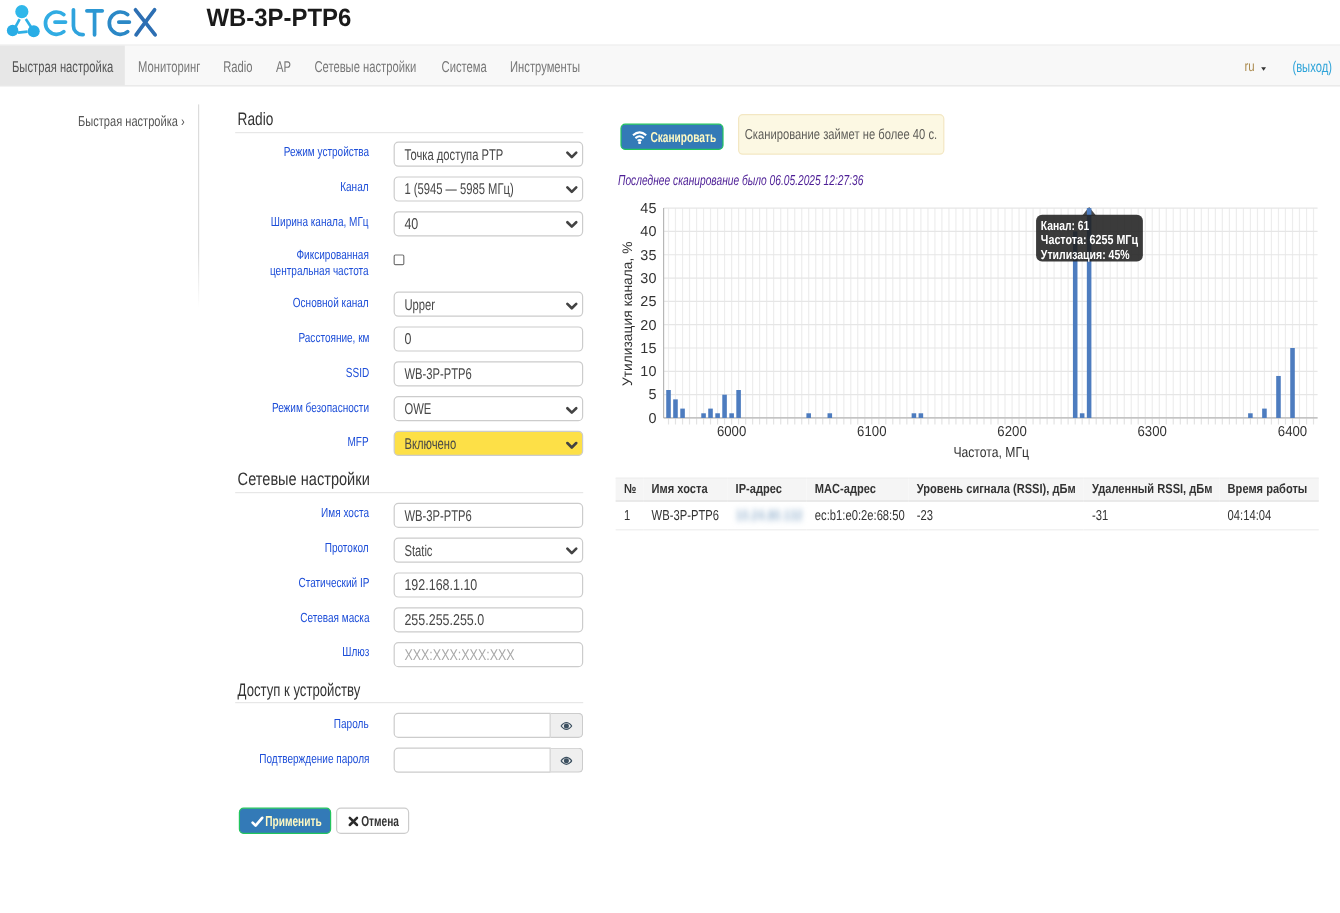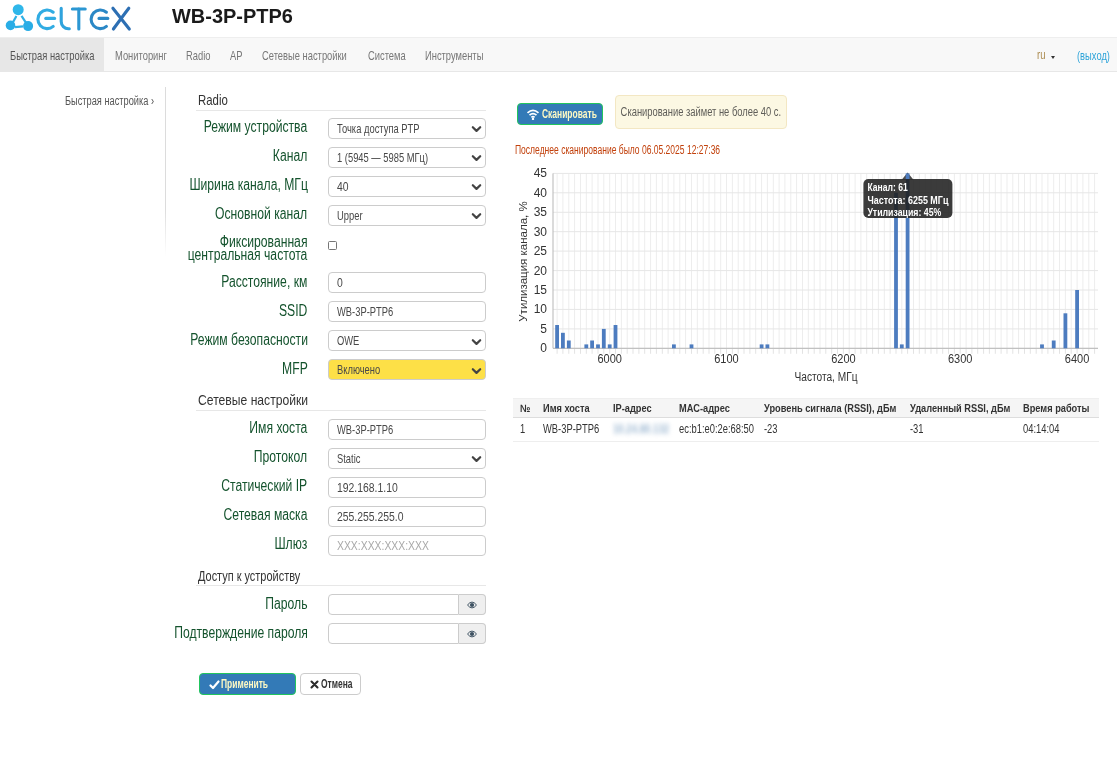--- a/index.html
+++ b/index.html
@@ -27,7 +27,7 @@
 h2.sec { font-size:15px; font-weight:normal; color:#333; line-height:17px; padding:0 0 2.5px 2px; border-bottom:1px solid #e7e7e7; }
 
 .frow { display:flex; margin-bottom:8px; }
-.lbl { position:relative; width:111.5px; margin-right:20px; font-size:16px; color:#14532d; }
+.lbl { position:relative; width:111.5px; margin-right:20px; font-size:11px; color:#1d4ed8; }
 .lbl .t { position:absolute; right:0; top:3.5px; line-height:12px; }
 .ctl { position:relative; width:158px; height:21px; border:1px solid #ccc; border-radius:4px; background:#fff; font-size:13px; color:#484848; padding:0 8.5px; display:flex; align-items:center; }
 .ctl .t { --sx:0.72; }

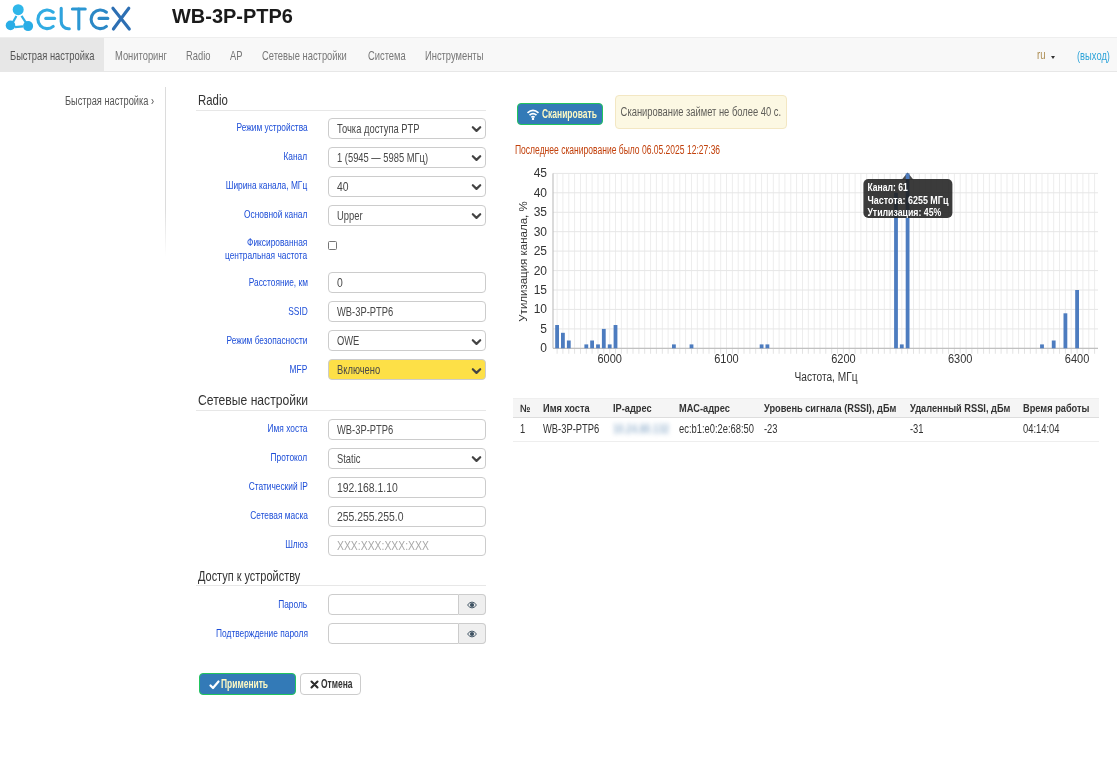--- a/index.html
+++ b/index.html
@@ -49,7 +49,7 @@
 #scanbtn { position:absolute; left:3.5px; top:8px; width:86.5px; height:21.5px; }
 #alert { position:absolute; left:101.5px; top:0; width:172px; height:34px; background:#fcf8e3; border:1px solid #f3e7c3; border-radius:4px; font-size:12px; color:#5e5d58; display:flex; align-items:center; justify-content:center; }
 #alert .t { --sx:0.78; }
-#lastscan { margin-top:14px; font-size:12px; color:#c2410c; padding-left:2px; }
+#lastscan { margin-top:14px; font-size:12px; color:#4c1d95; padding-left:2px;font-style:italic; }
 #lastscan .t { --sx:0.71; }
 #chartwrap { margin-top:8.5px; }
 #chartwrap svg { display:block; }

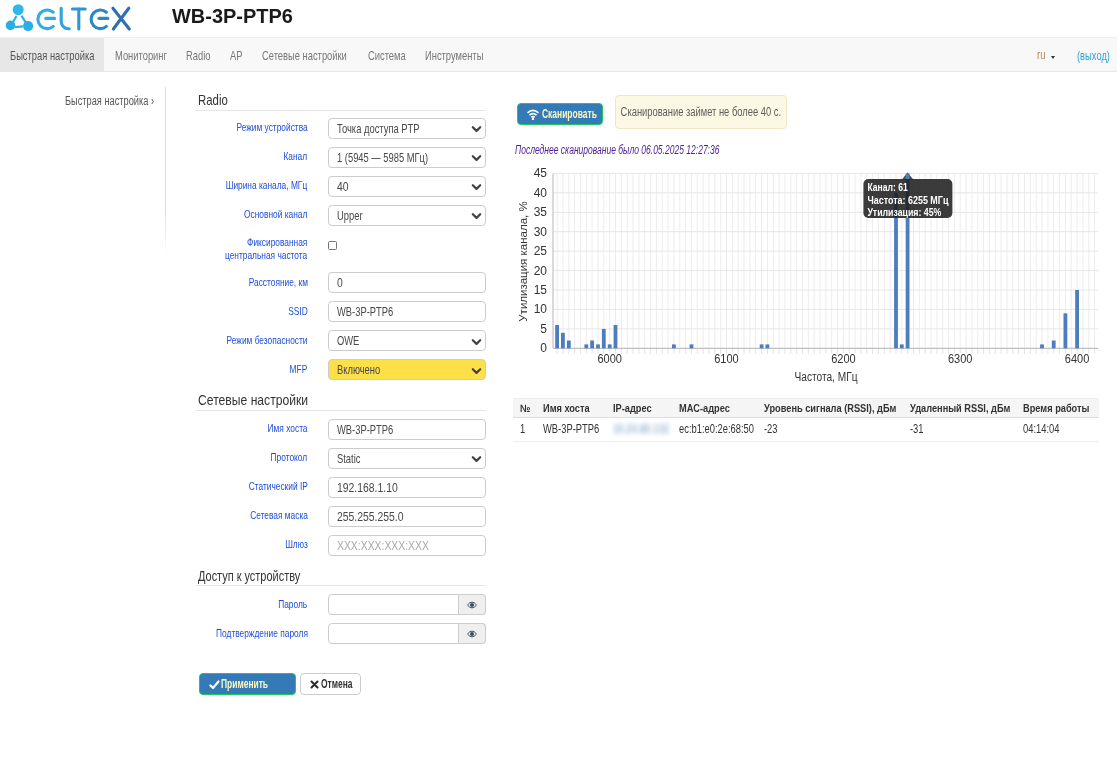--- a/index.html
+++ b/index.html
@@ -137,17 +137,6 @@
         </svg>
       </div>
     </div>
-  <div class="frow">
-      <div class="lbl">
-        <span class="t tr">Основной канал</span>
-      </div>
-      <div class="ctl">
-        <span class="t">Upper</span>
-        <svg class="chev" width="11" height="11" viewBox="0 0 11 11">
-          <path d="M1.8 3.2 L5.5 6.9 L9.2 3.2" stroke="#434343" stroke-width="2.2" fill="none" stroke-linecap="round" stroke-linejoin="round"></path>
-        </svg>
-      </div>
-    </div>
   <div class="frow" style="margin-bottom:10.5px">
       <div class="lbl" style="height:28px">
         <span class="t tr" style="top:2.5px">Фиксированная</span>
@@ -155,6 +144,17 @@
       </div>
       <div style="width:158px">
         <div class="cbx"></div>
+      </div>
+    </div>
+  <div class="frow">
+      <div class="lbl">
+        <span class="t tr">Основной канал</span>
+      </div>
+      <div class="ctl">
+        <span class="t">Upper</span>
+        <svg class="chev" width="11" height="11" viewBox="0 0 11 11">
+          <path d="M1.8 3.2 L5.5 6.9 L9.2 3.2" stroke="#434343" stroke-width="2.2" fill="none" stroke-linecap="round" stroke-linejoin="round"></path>
+        </svg>
       </div>
     </div>
   <div class="frow">

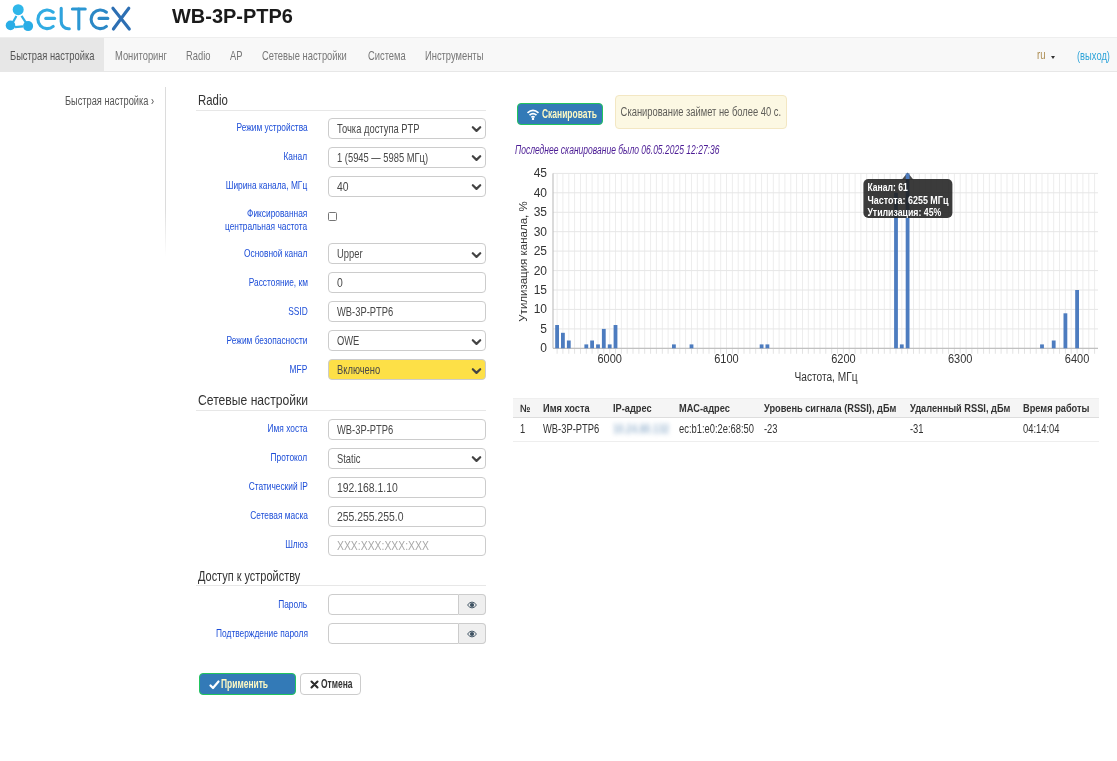--- a/index.html
+++ b/index.html
@@ -269,7 +269,7 @@
       </div>
     </div>
   <div style="margin-top:28.5px; margin-left:3px; display:flex; gap:4px;">
-    <div class="btn btn-pri" style="width:97px">
+    <div class="btn btn-pri" style="width:77px">
         <svg class="ic" style="left:9px;top:6px" width="11" height="10" viewBox="0 0 11 10">
           <path d="M1.5 5.5 L4 8 L9.5 1.5" stroke="#fff" stroke-width="2.2" fill="none" stroke-linecap="round" stroke-linejoin="round"></path>
         </svg>

